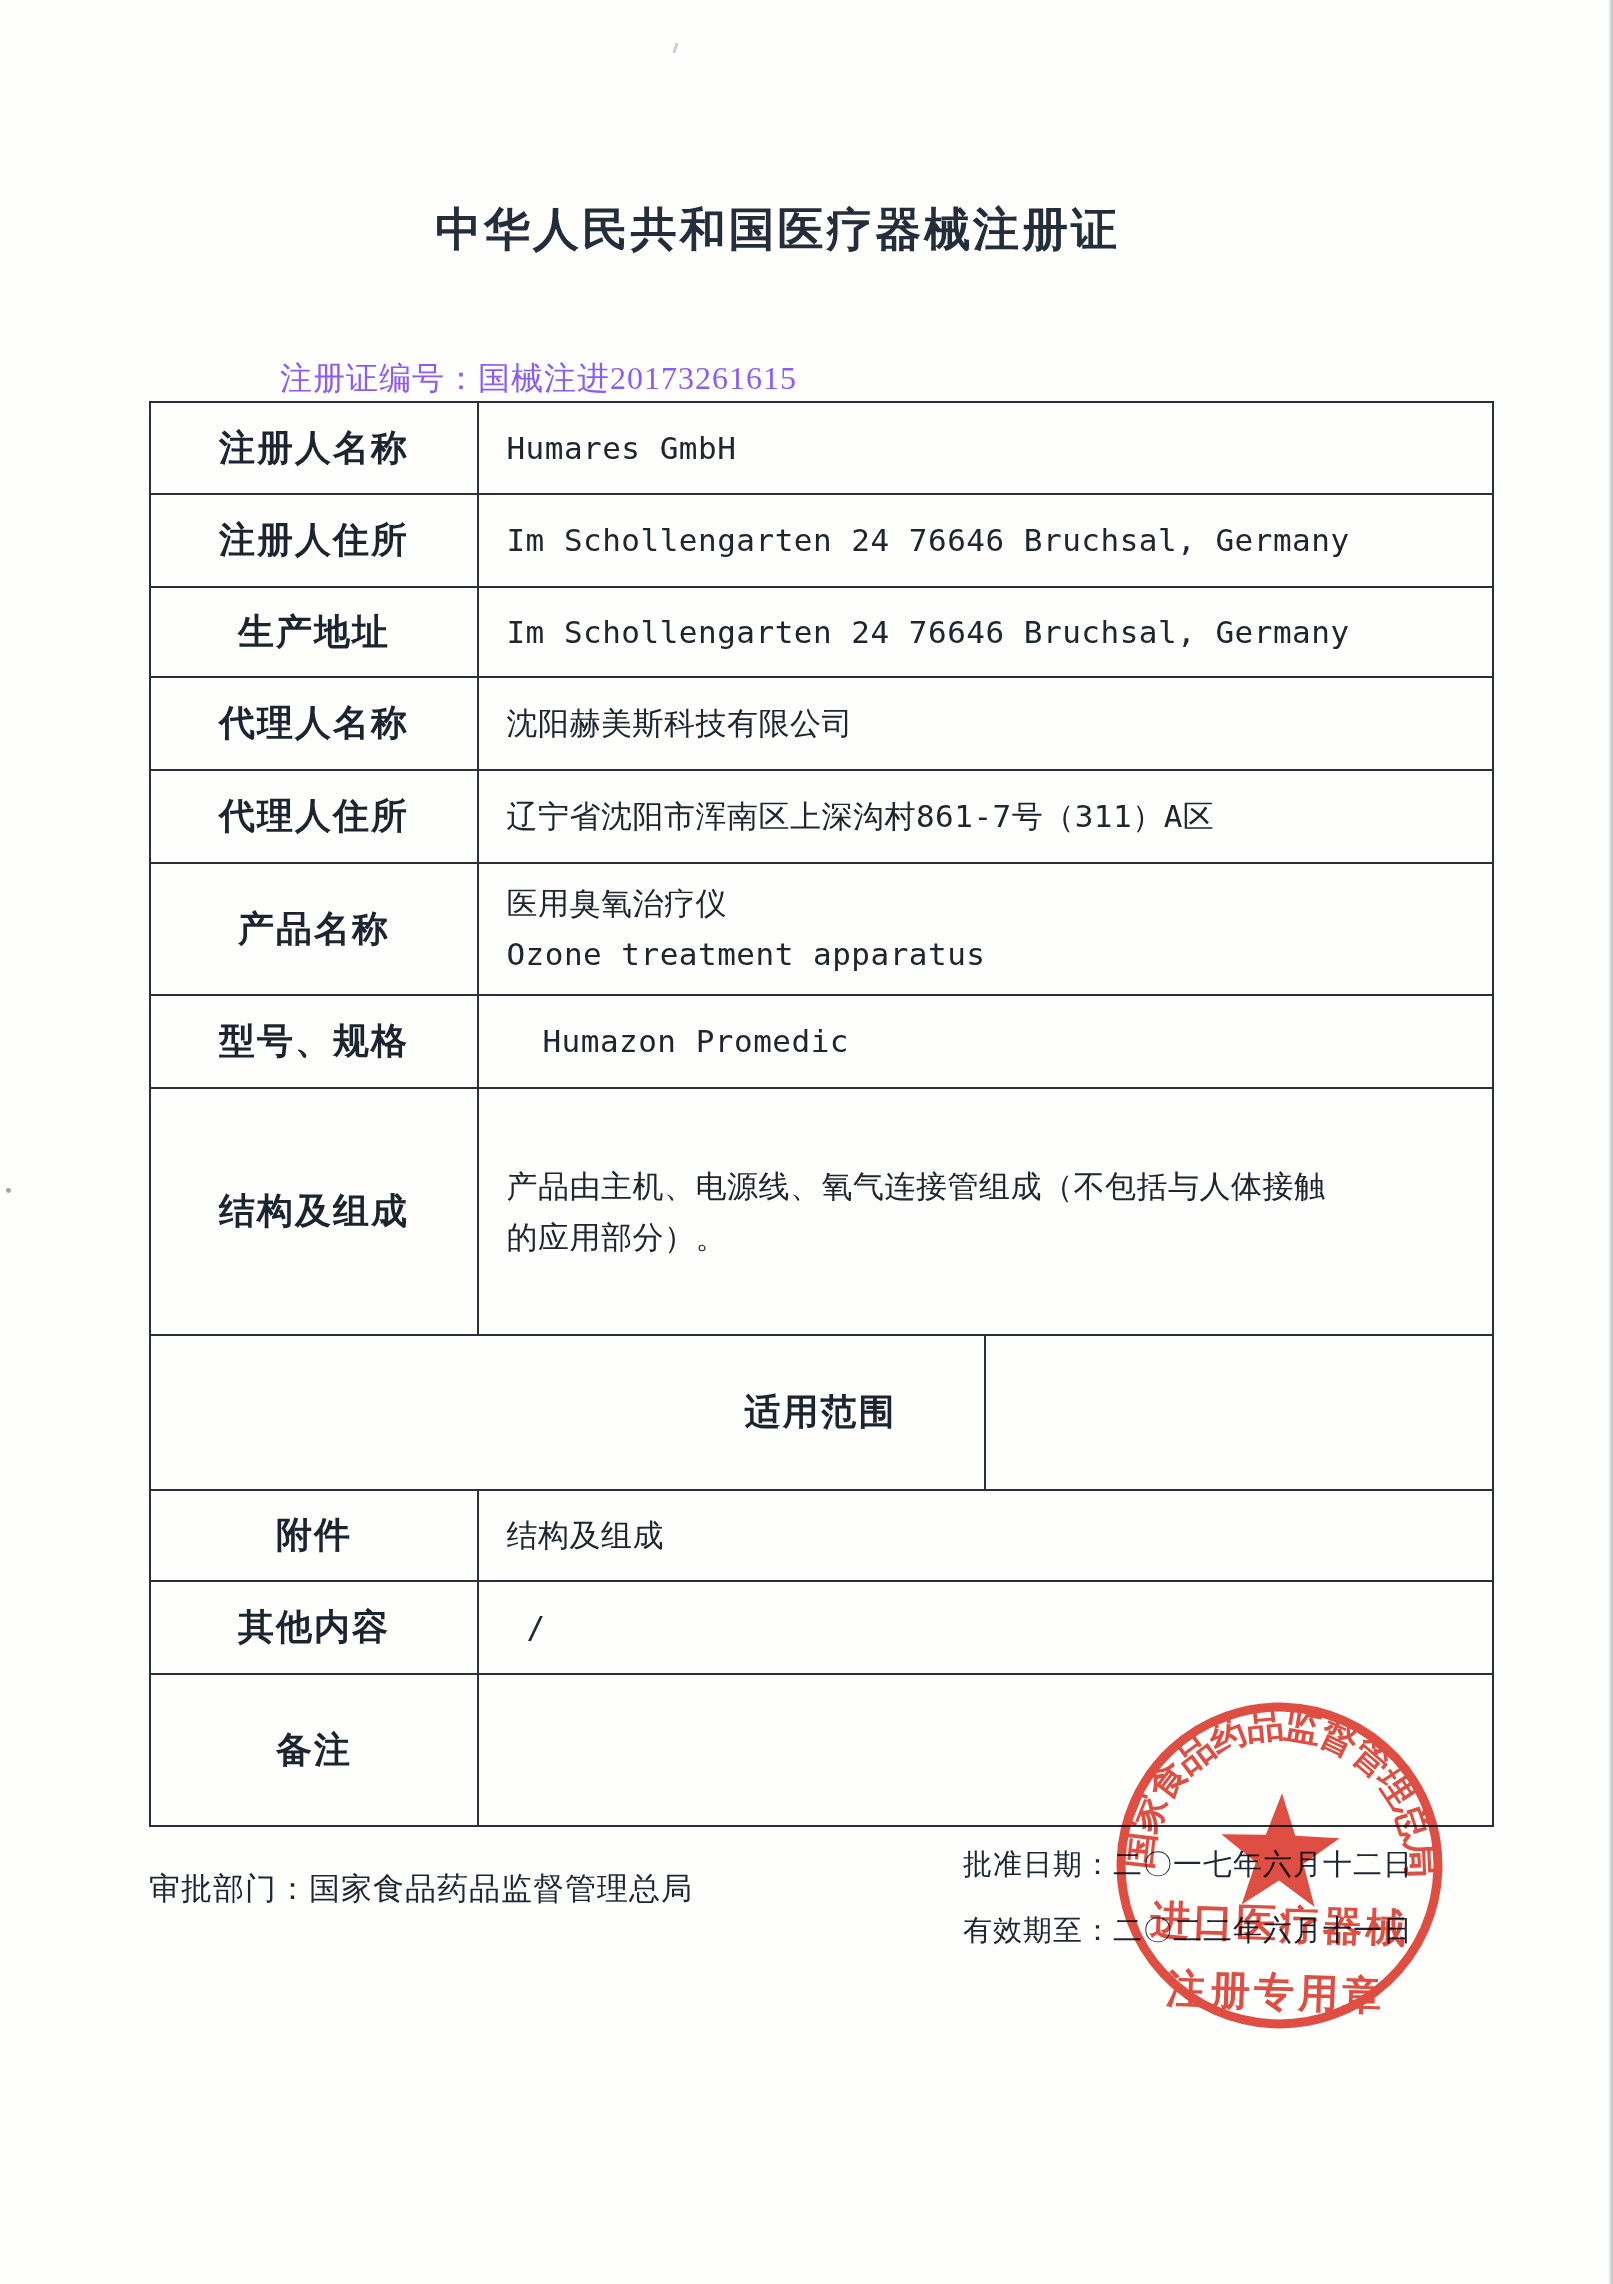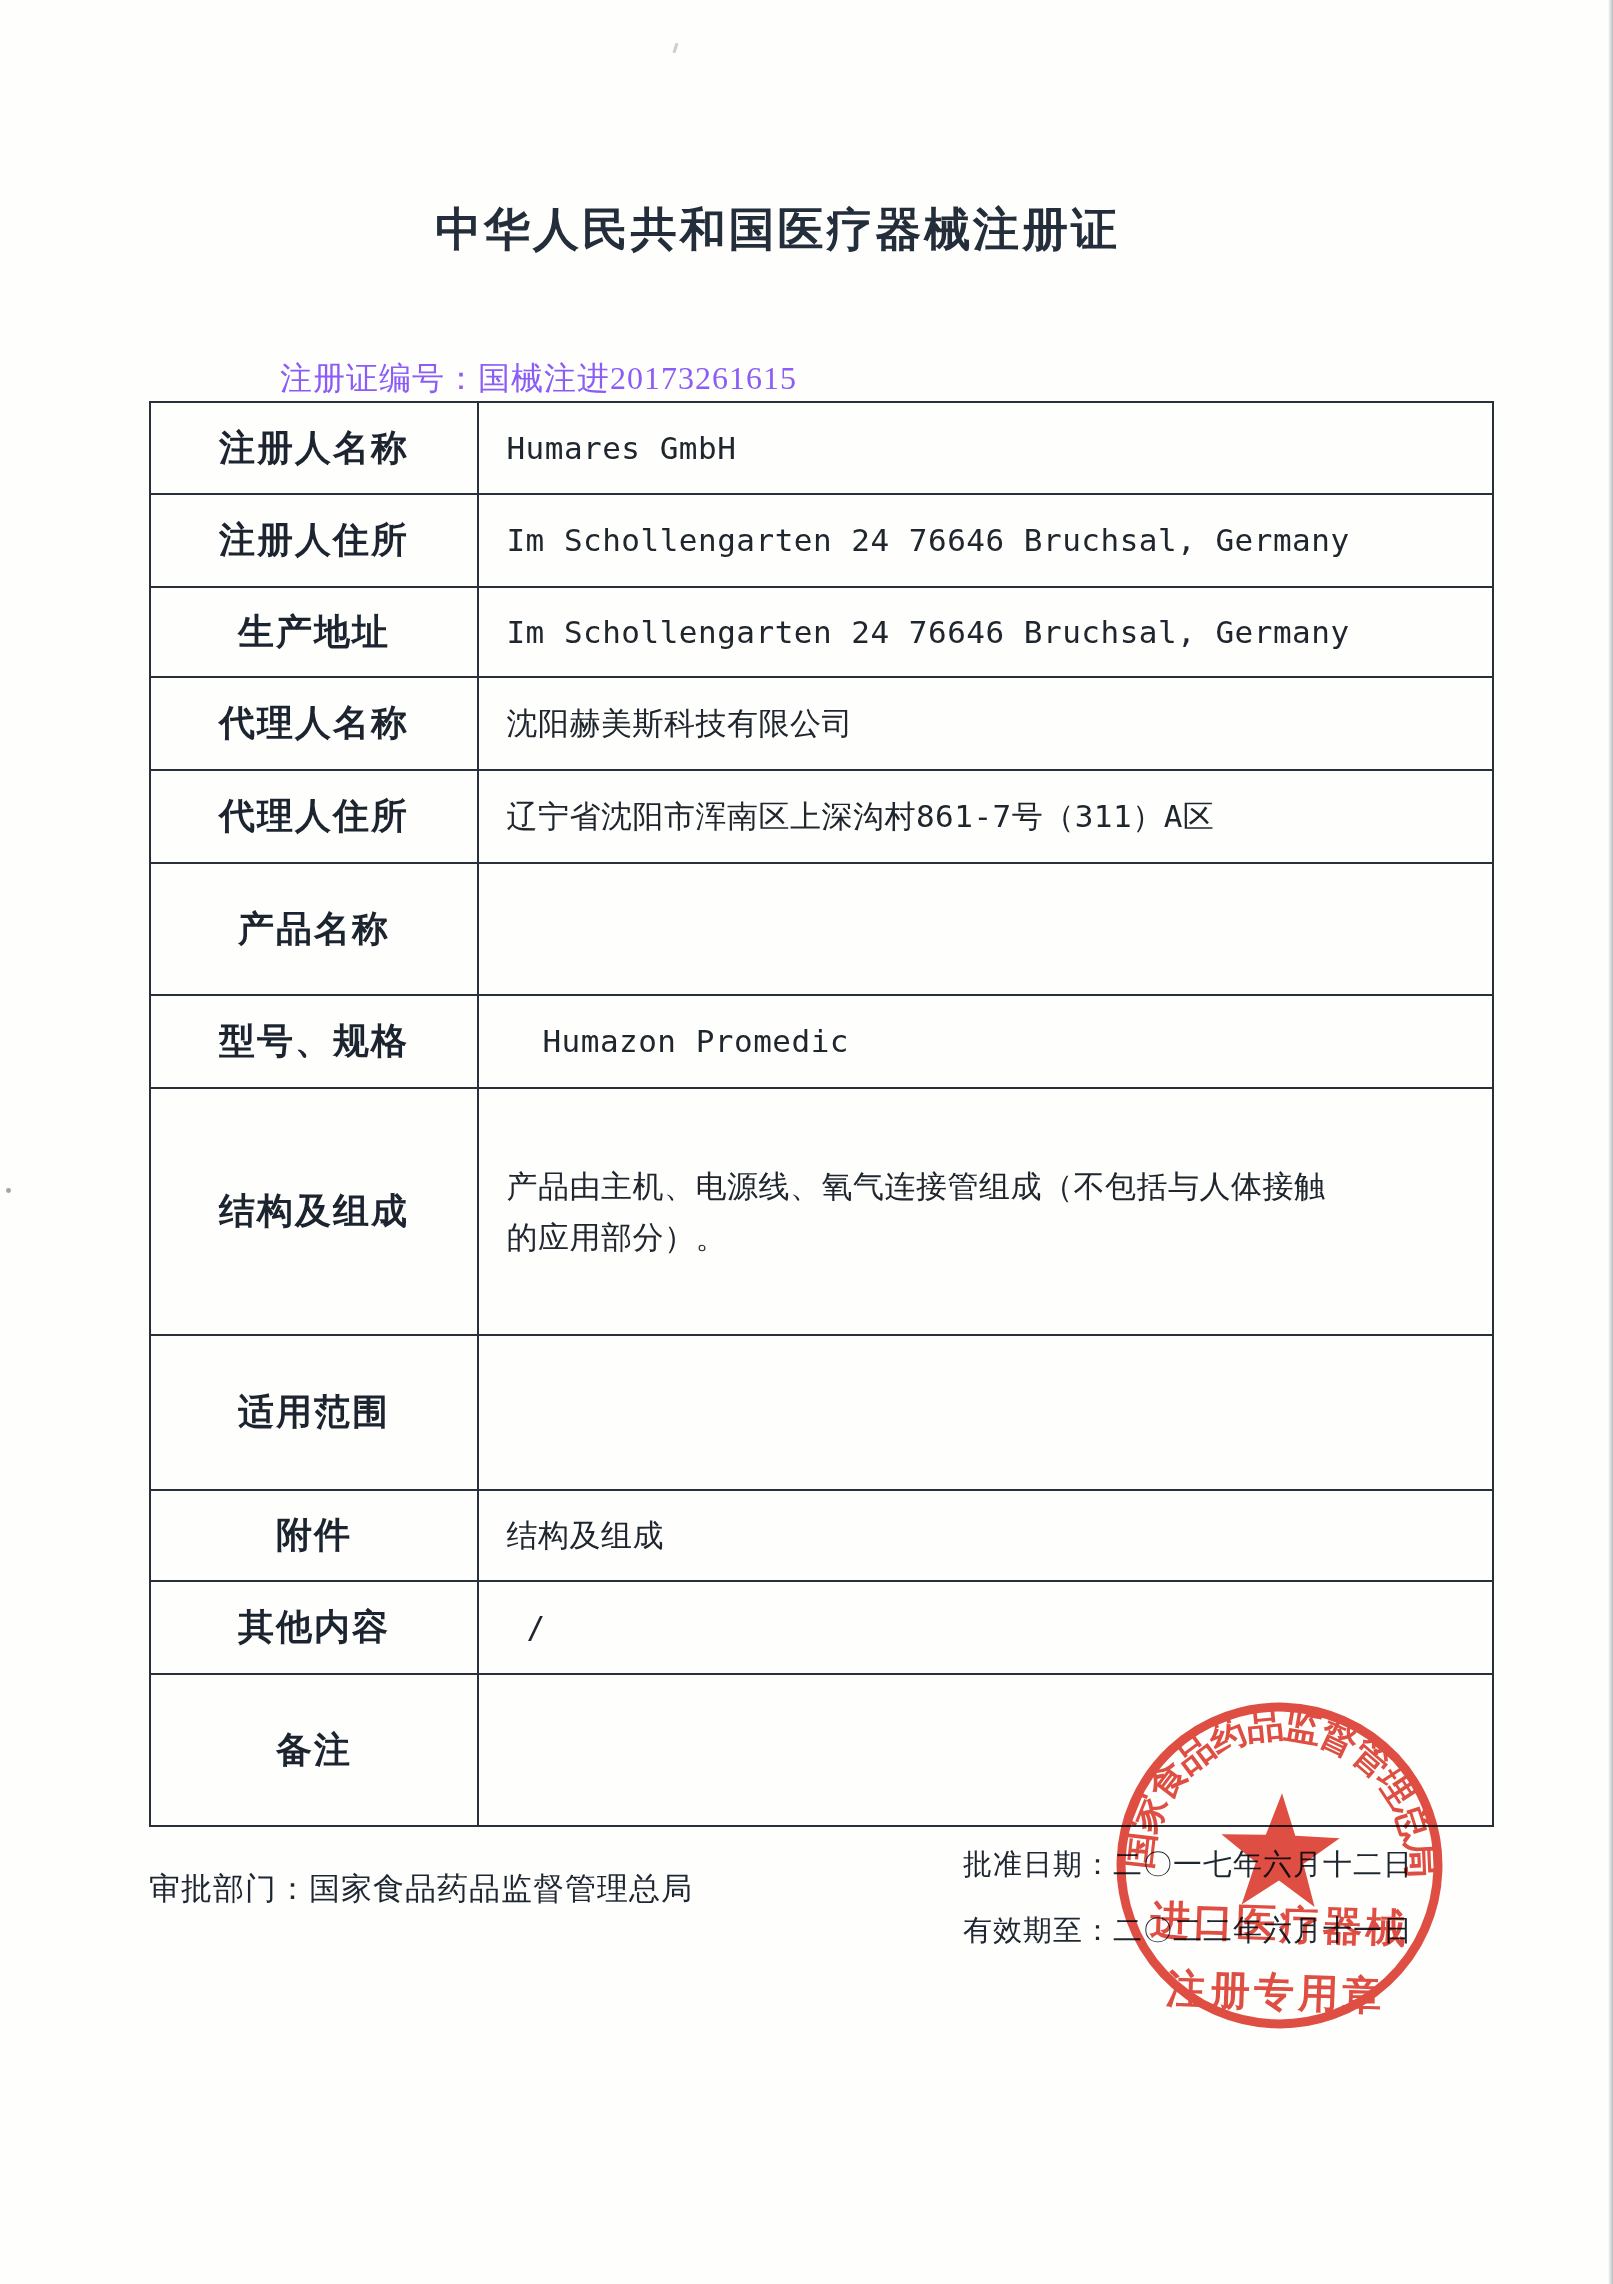--- a/index.html
+++ b/index.html
@@ -141,6 +141,10 @@
       </div>
       <div class="row">
         <div class="cell-label">产品名称</div>
+        <div class="cell-value">
+          <div>医用臭氧治疗仪</div>
+          <div>Ozone treatment apparatus</div>
+        </div>
       </div>
       <div class="row">
         <div class="cell-label">型号、规格</div>

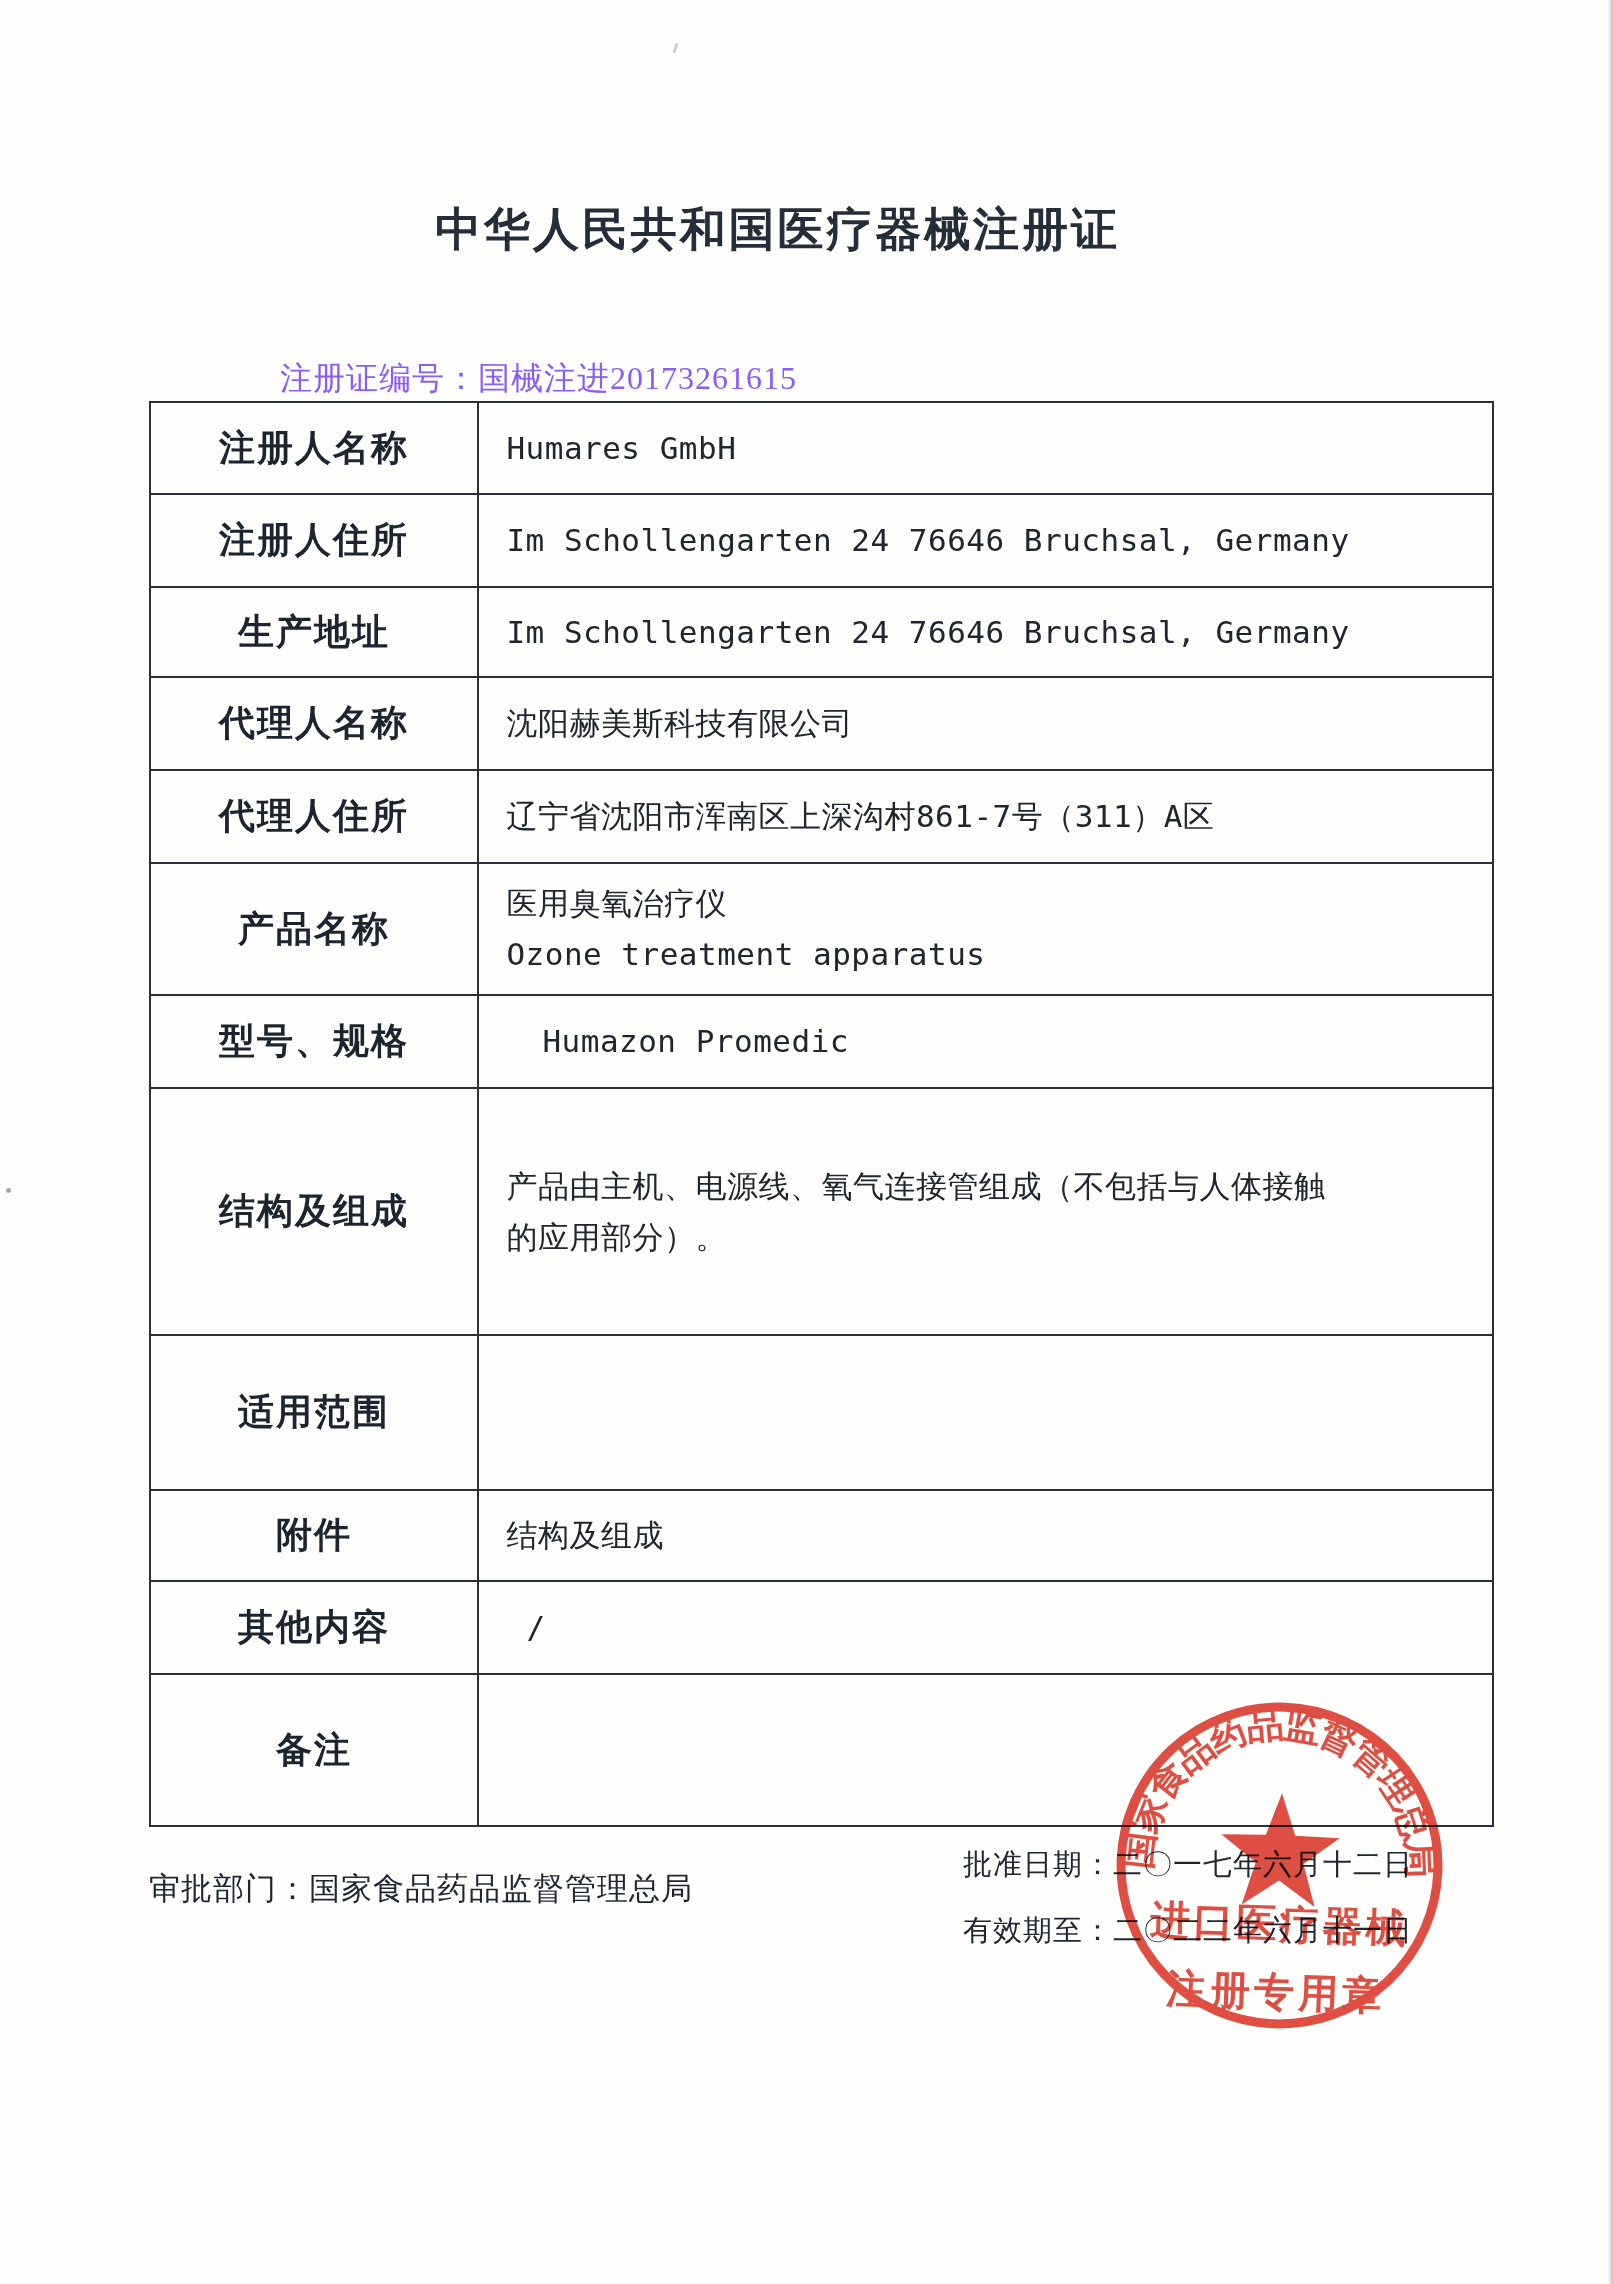--- a/index.html
+++ b/index.html
@@ -56,7 +56,7 @@
   .row:nth-child(6)  { height:132px; }
   .row:nth-child(7)  { height:93px;gap:36px; }
   .row:nth-child(8)  { height:247px; }
-  .row:nth-child(9)  { height:155px; }
+  .row:nth-child(9)  { height:155px;justify-content:center; }
   .row:nth-child(10) { height:91px; }
   .row:nth-child(11) { height:93px;gap:20px; }
   .row:nth-child(12) { height:150px; }

